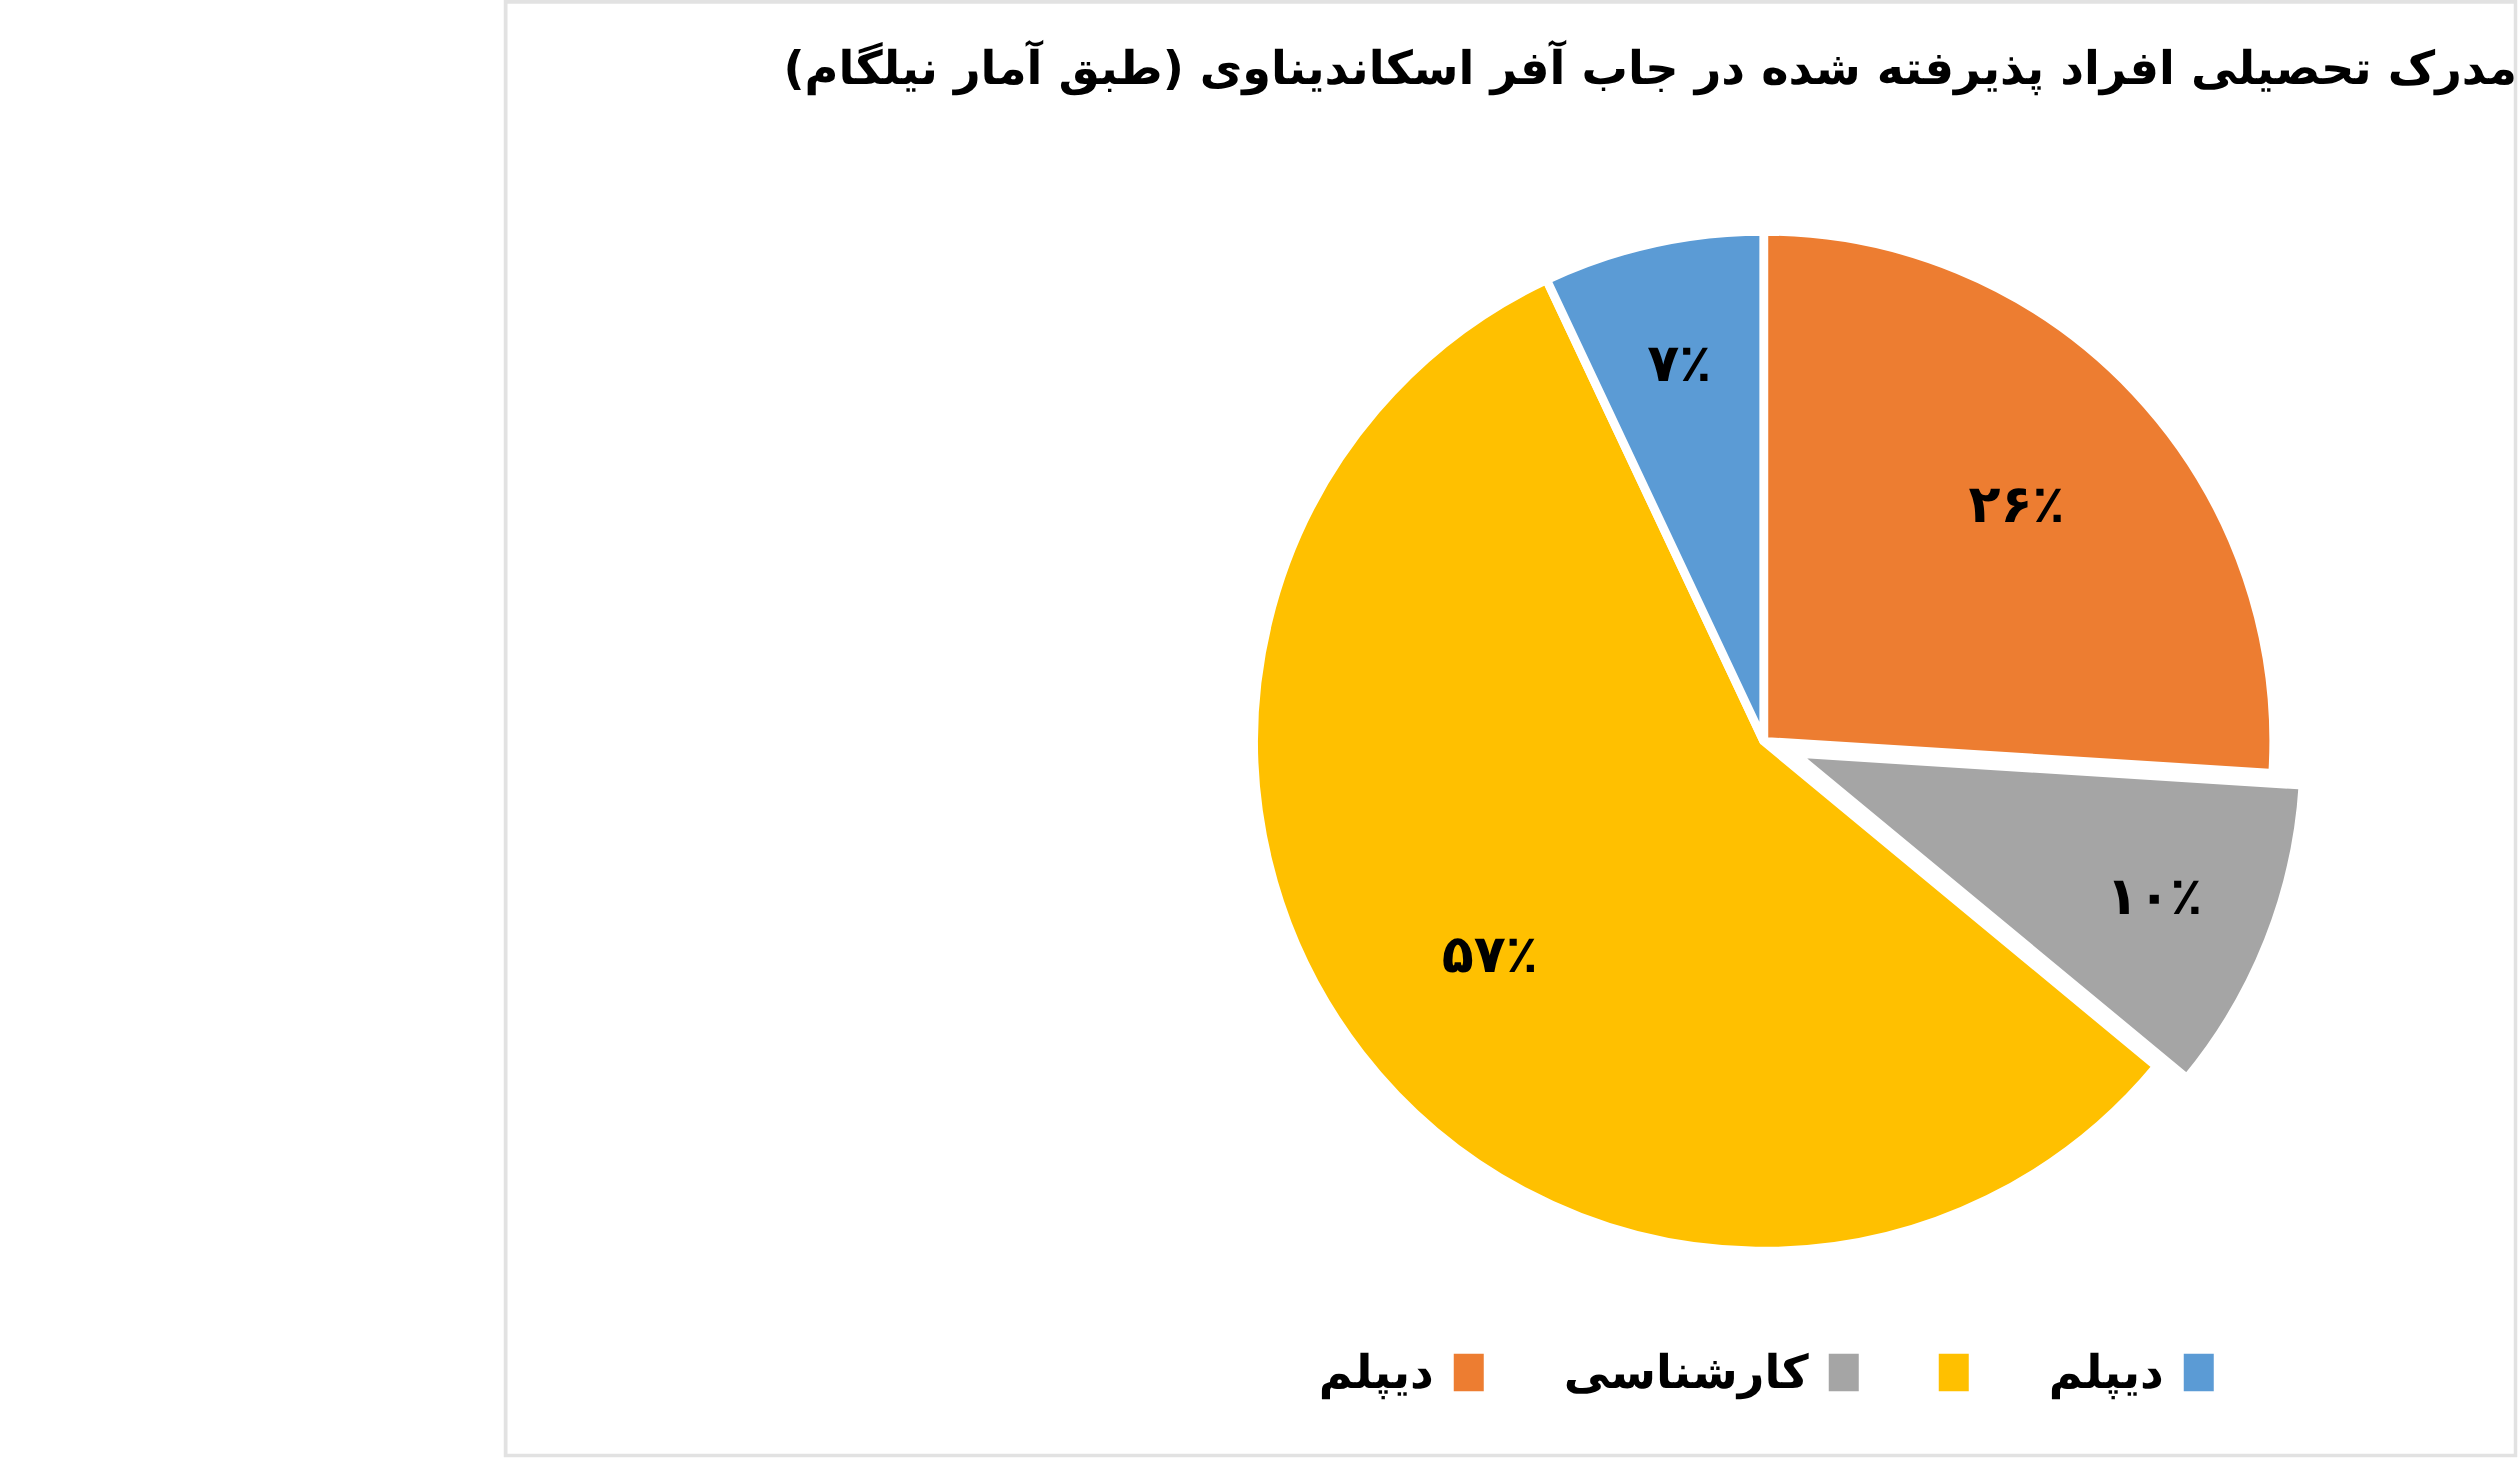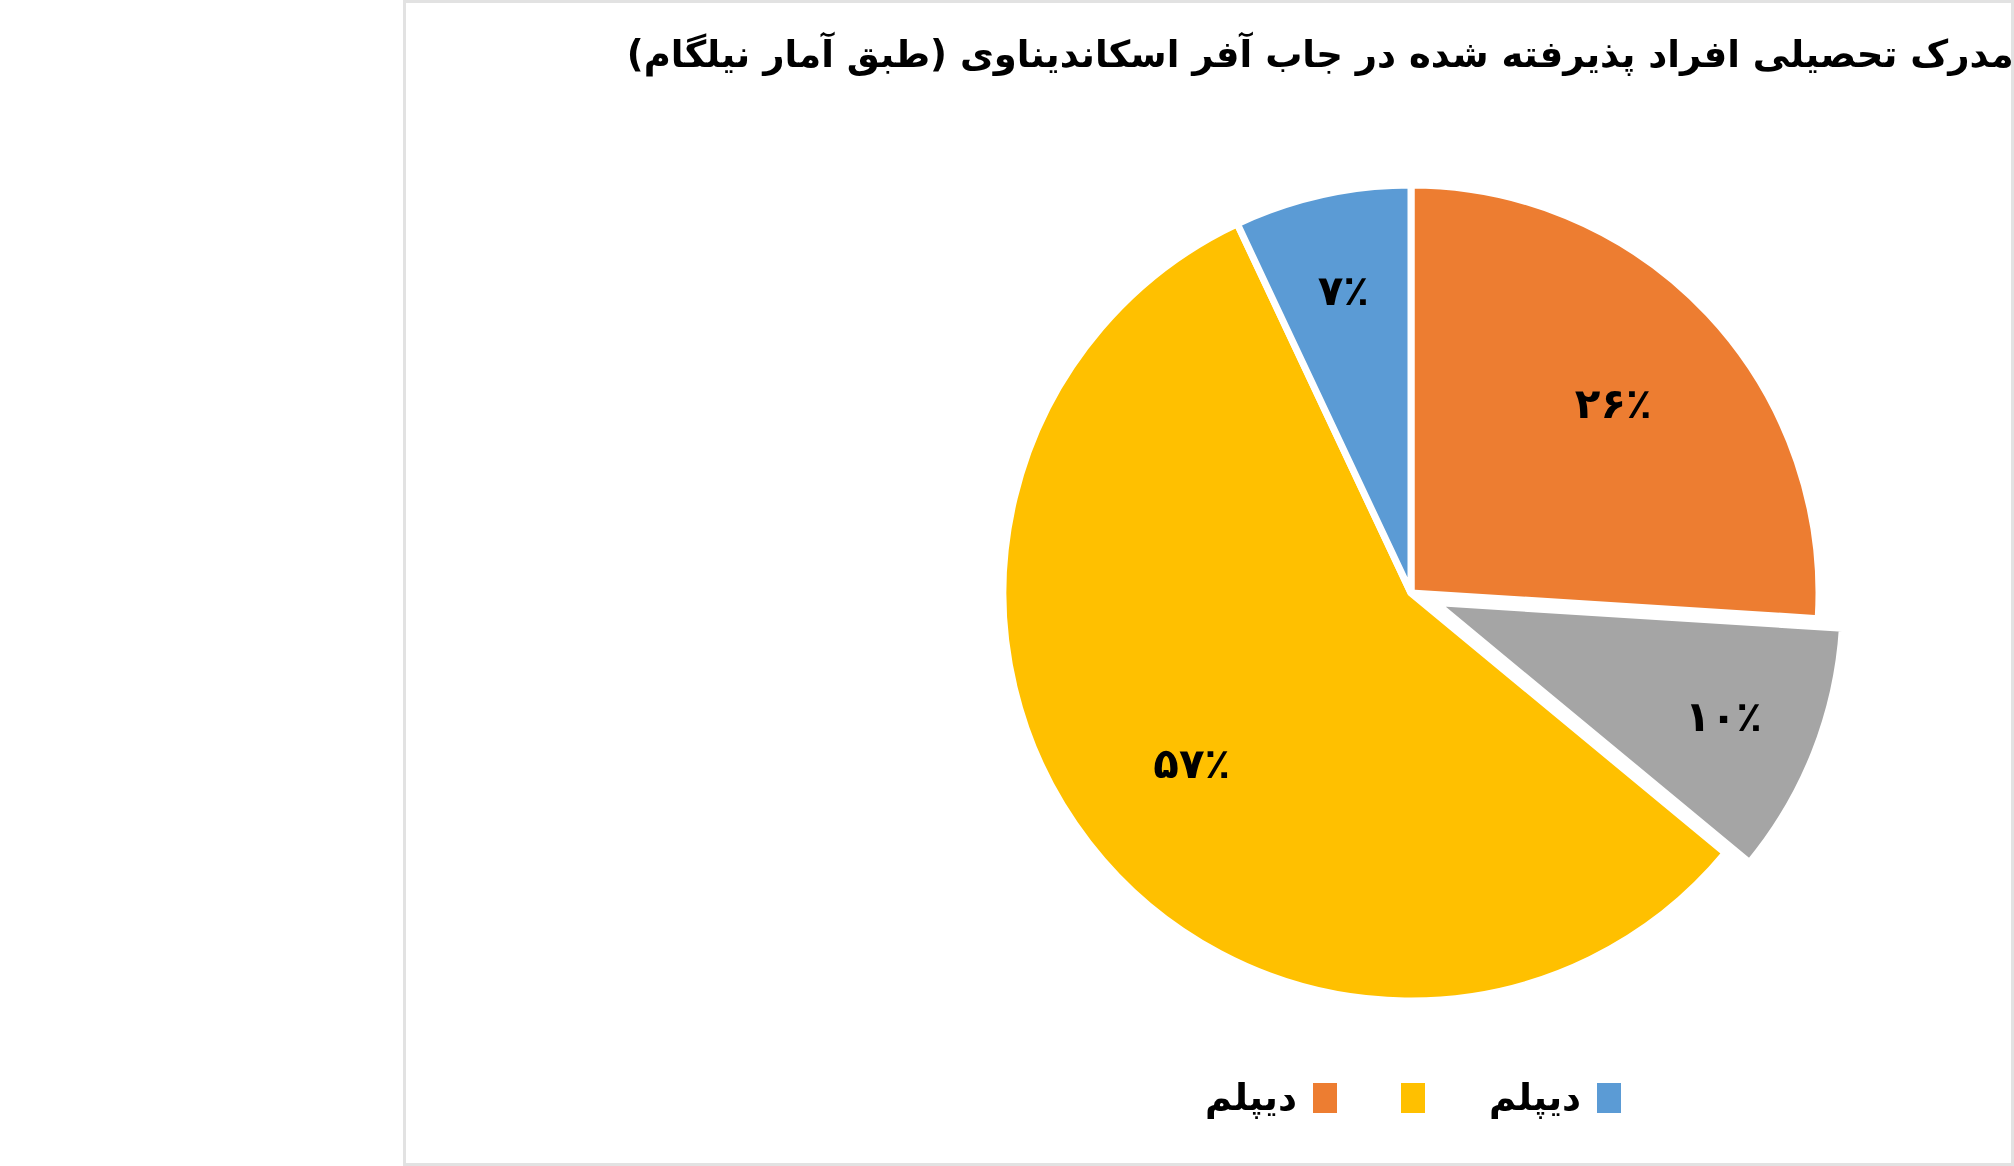--- a/index.html
+++ b/index.html
@@ -135,6 +135,10 @@
         <span class="legend-swatch" style="background: rgb(255, 192, 0);"></span>
       </div>
       <div class="legend-item">
+        <span class="legend-swatch" style="background: rgb(165, 165, 165);"></span>
+        <span class="legend-label">کارشناسی</span>
+      </div>
+      <div class="legend-item">
         <span class="legend-swatch" style="background: rgb(237, 125, 49);"></span>
         <span class="legend-label">دیپلم</span>
       </div>

